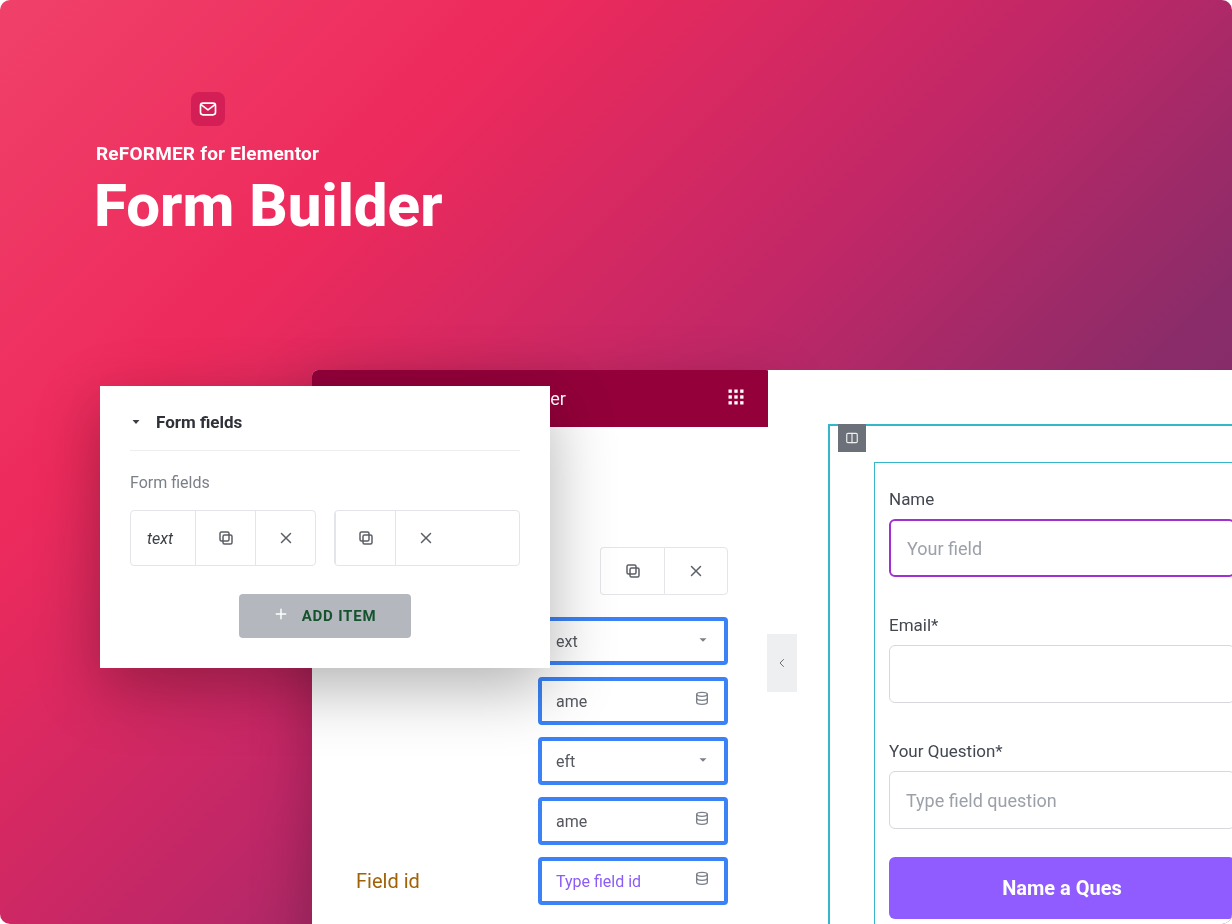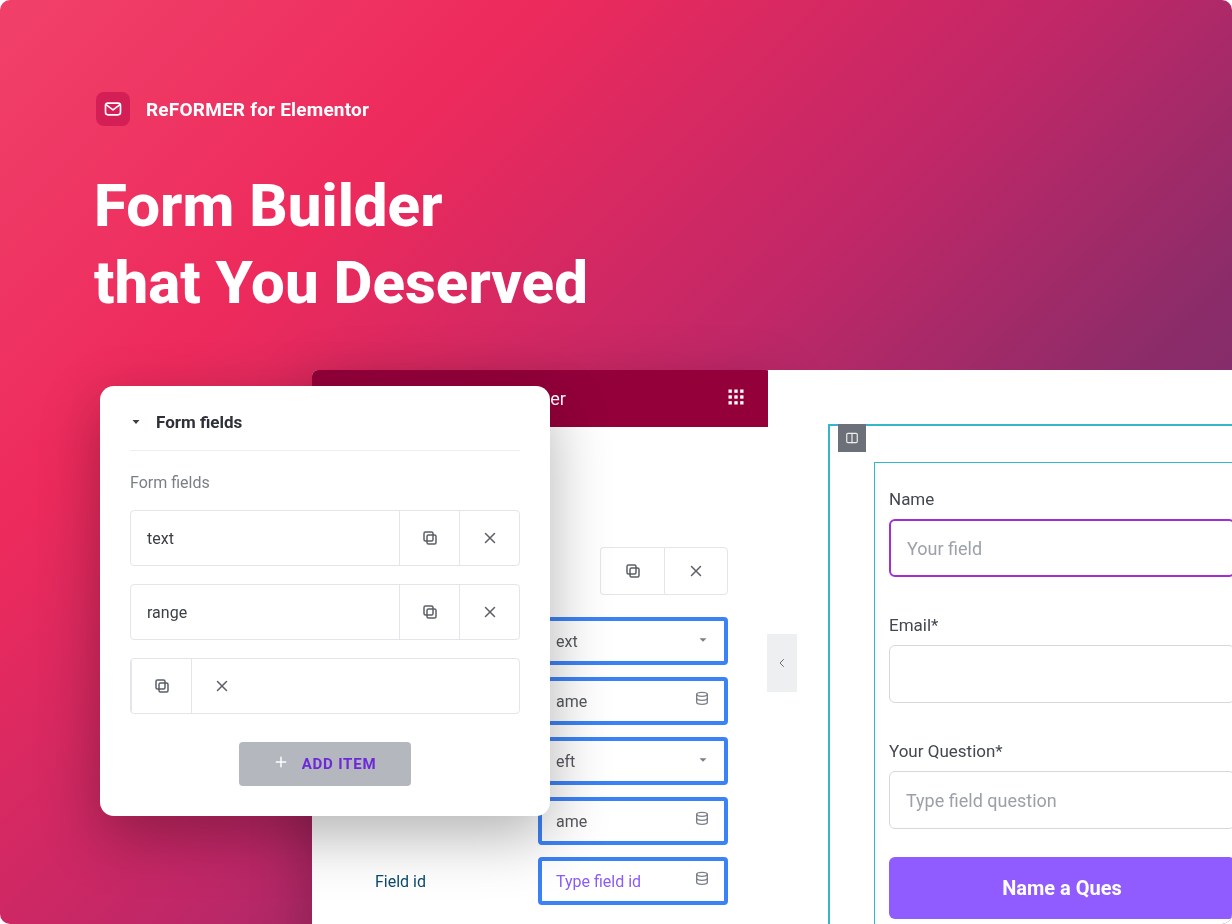--- a/index.html
+++ b/index.html
@@ -19,6 +19,7 @@
     top: 92px; left: 96px;
     display: flex; align-items: center; gap: 16px;
     color: #fff;
+    flex-direction: column;
   }
   .brand-icon-box {
     width: 34px; height: 34px; border-radius: 8px;

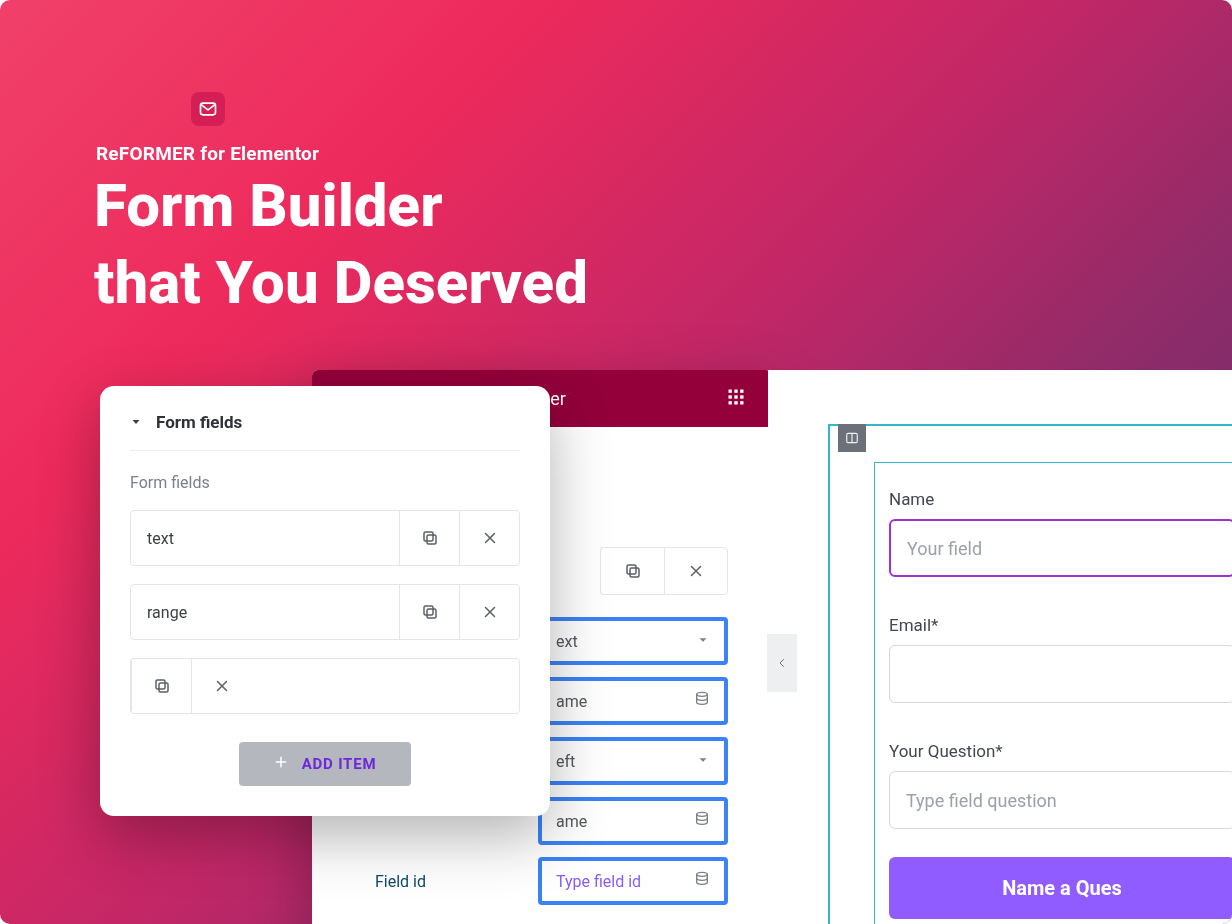--- a/index.html
+++ b/index.html
@@ -201,7 +201,6 @@
 
   <div class="hero">
     <div>Form Builder</div>
-    <div>that You Deserved</div>
   </div>
 
   <div class="editor-back">

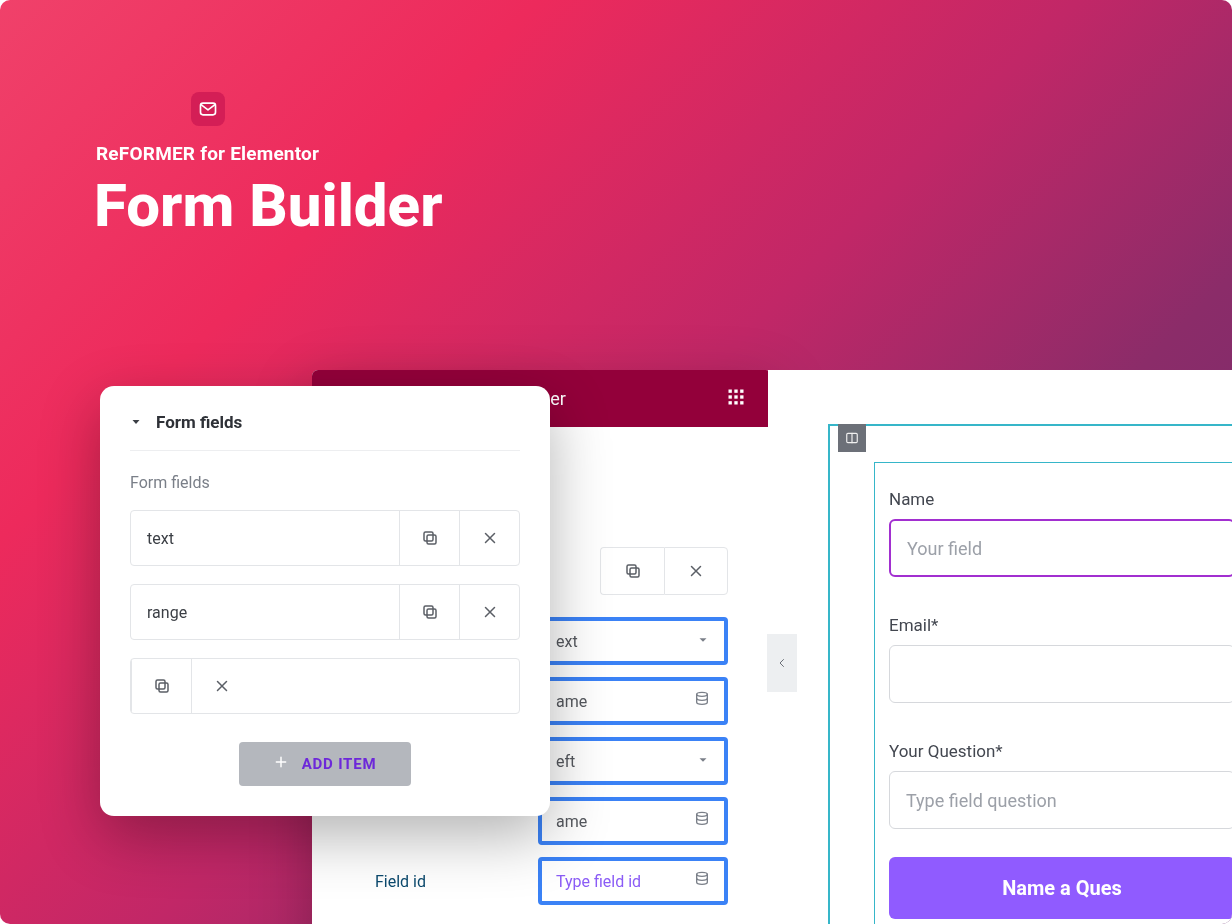--- a/index.html
+++ b/index.html
@@ -89,7 +89,7 @@
     top: 386px; left: 100px;
     width: 450px;
     background: #fff;
-    border-radius: 14px;
+    border-radius: 0;
     box-shadow: 0 20px 60px rgba(0,0,0,0.30);
     padding: 26px 30px 30px 30px;
     color: #3b3f45;

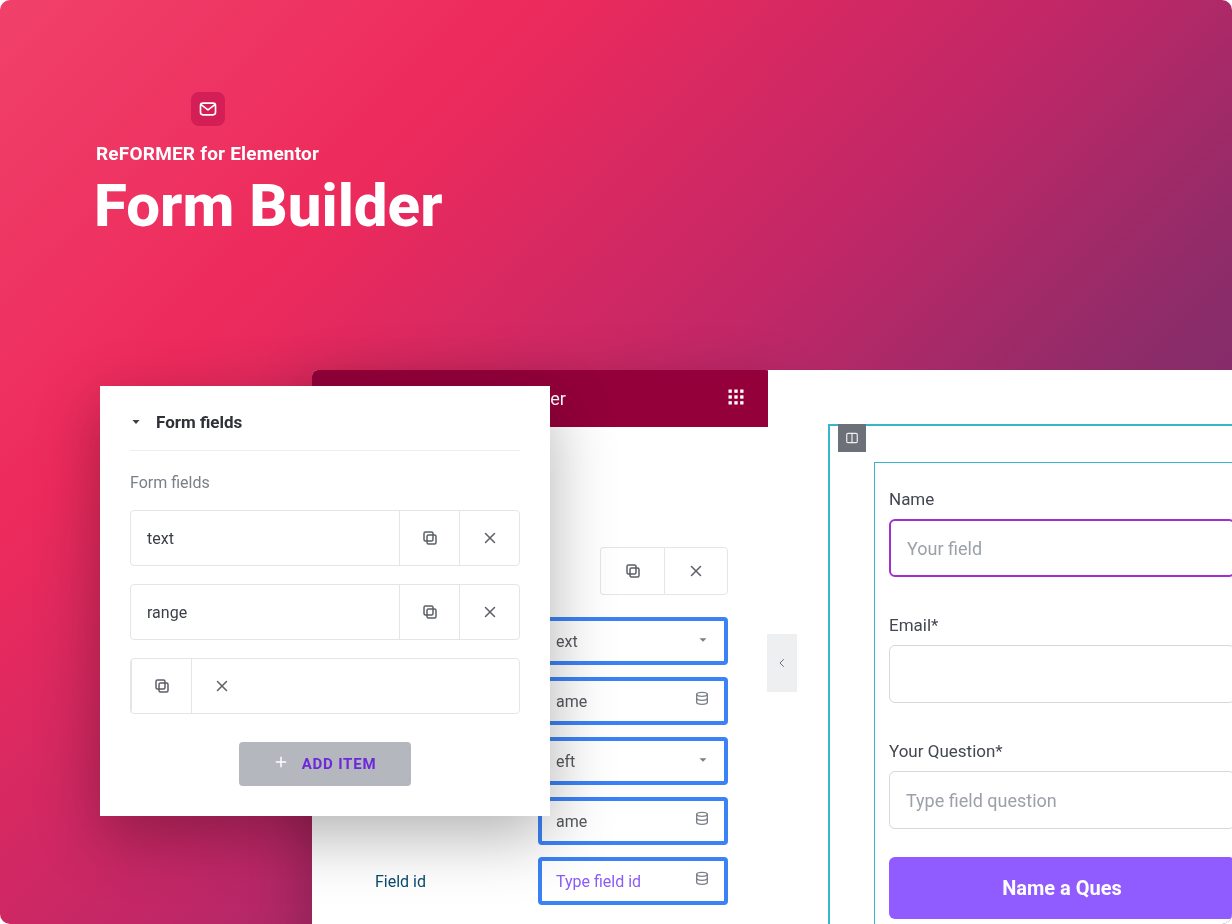--- a/index.html
+++ b/index.html
@@ -102,7 +102,7 @@
     color: #2e3137;
   }
   .popover-label { margin-top: 22px; font-size: 16px; color: #7a7f88; }
-  .ff-list { margin-top: 18px; display: flex; flex-direction: column; gap: 18px; }
+  .ff-list { margin-top: 18px; display: flex; gap: 18px; font-style: italic; }
   .ff-item {
     display: flex; width: 100%;
     border: 1px solid #e3e5e8; border-radius: 4px;

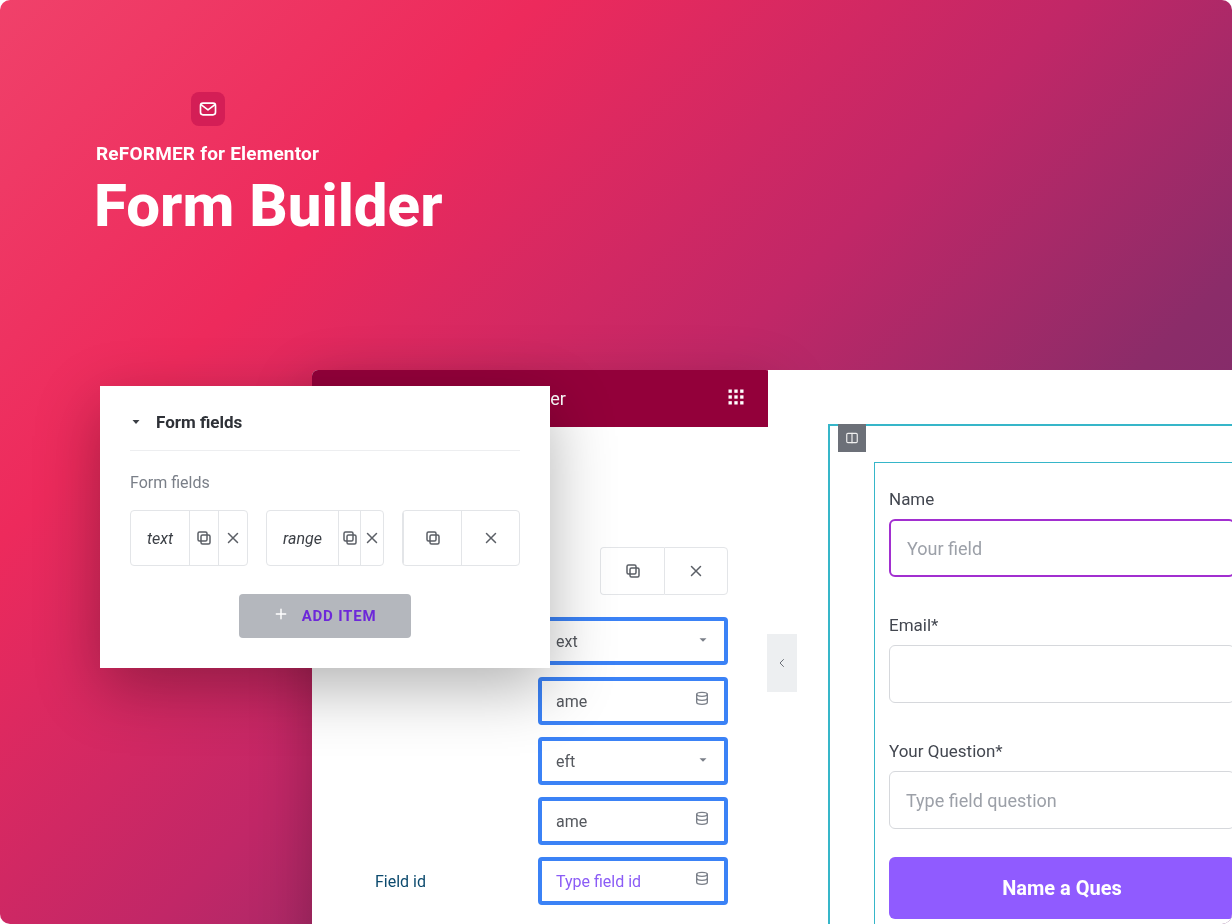--- a/index.html
+++ b/index.html
@@ -376,20 +376,6 @@
         </div>
       </div>
       <div class="ff-item">
-        <div class="ff-name">range</div>
-        <div class="ff-btn">
-          <svg width="18" height="18" viewBox="0 0 24 24">
-              <rect x="8" y="8" width="12" height="12" rx="2" class="stroke"></rect>
-              <rect x="4" y="4" width="12" height="12" rx="2" class="stroke"></rect>
-            </svg>
-        </div>
-        <div class="ff-btn">
-          <svg width="18" height="18" viewBox="0 0 24 24">
-              <path d="M6 6l12 12M18 6L6 18" class="stroke" stroke-width="2.5"></path>
-            </svg>
-        </div>
-      </div>
-      <div class="ff-item">
         <div class="ff-btn">
           <svg width="18" height="18" viewBox="0 0 24 24">
               <rect x="8" y="8" width="12" height="12" rx="2" class="stroke"></rect>

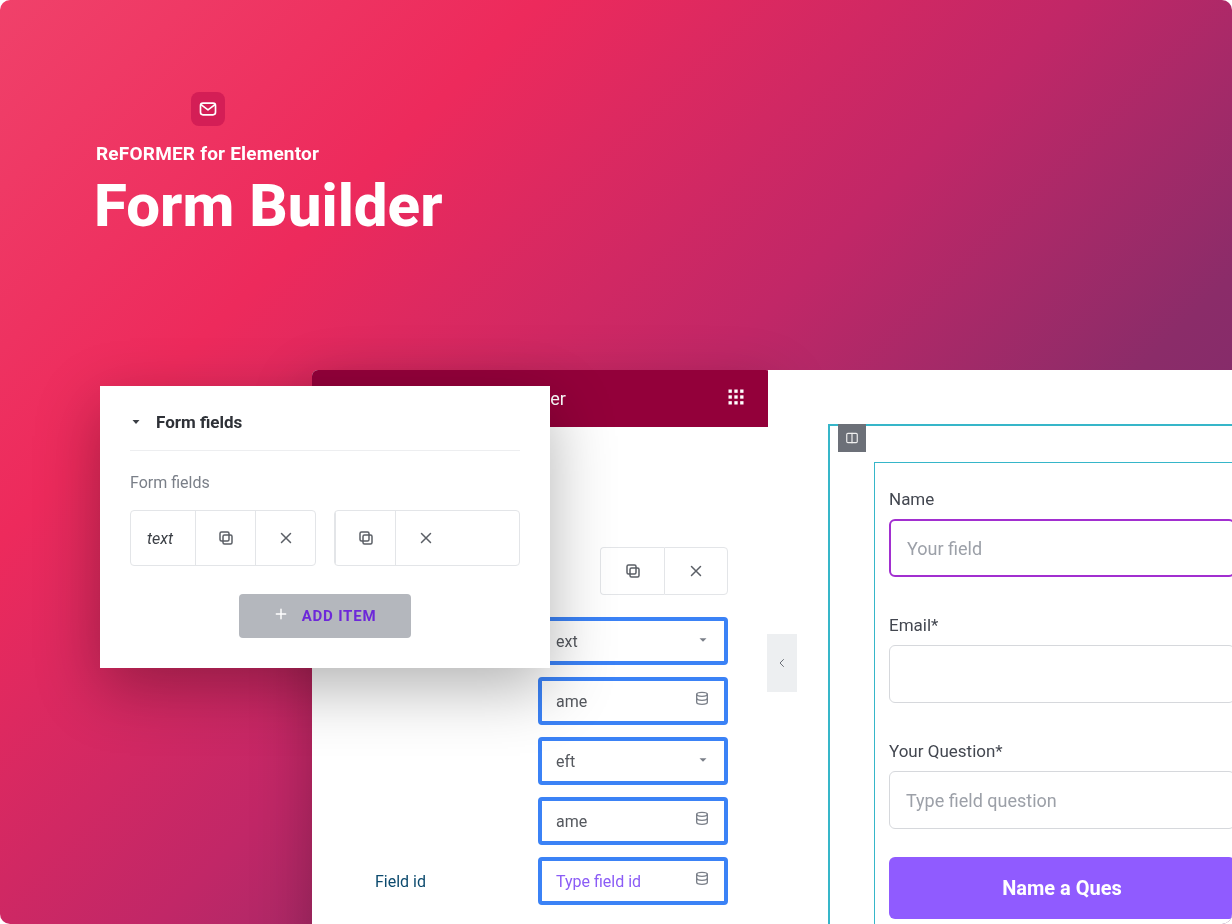--- a/index.html
+++ b/index.html
@@ -121,7 +121,7 @@
     margin: 28px auto 0 auto;
     display: flex; align-items: center; justify-content: center; gap: 14px;
     width: 172px; height: 44px;
-    background: #b4b7bd; color: #6d28d9;
+    background: #b4b7bd; color: #14532d;
     border-radius: 4px;
     font-size: 15px; font-weight: 700; letter-spacing: 0.8px;
   }

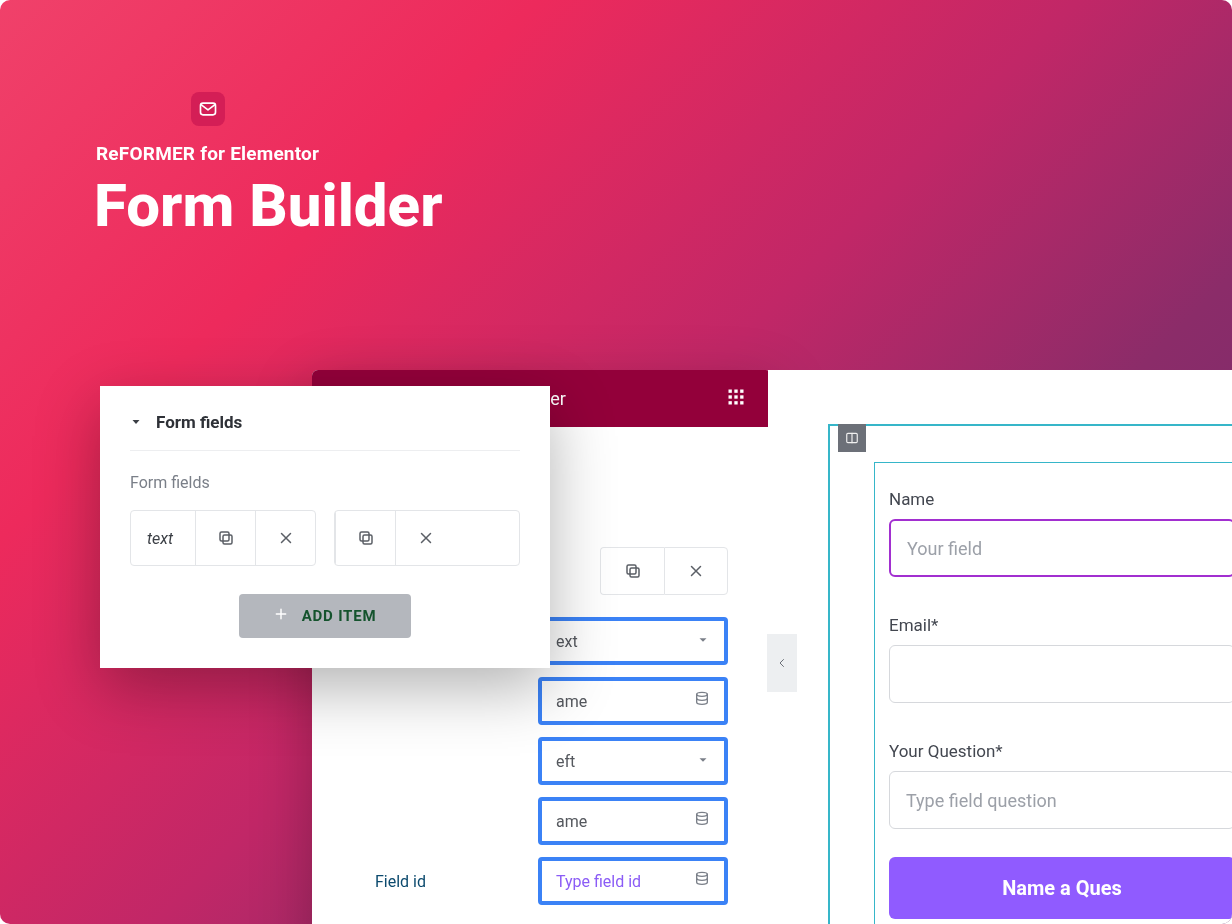--- a/index.html
+++ b/index.html
@@ -62,7 +62,7 @@
   }
   .editor-body { padding: 24px 44px 24px 44px; color: #5b5f66; }
   .eb-row { display: flex; align-items: center; justify-content: space-between; height: 48px; margin-bottom: 12px; }
-  .eb-label { font-size: 16px; color: #0c4a6e; margin-left: 19px; }
+  .eb-label { font-size: 20px; color: #a16207; }
   .eb-field {
     width: 190px; height: 48px;
     border: 4px solid #3b82f6; border-radius: 4px;

